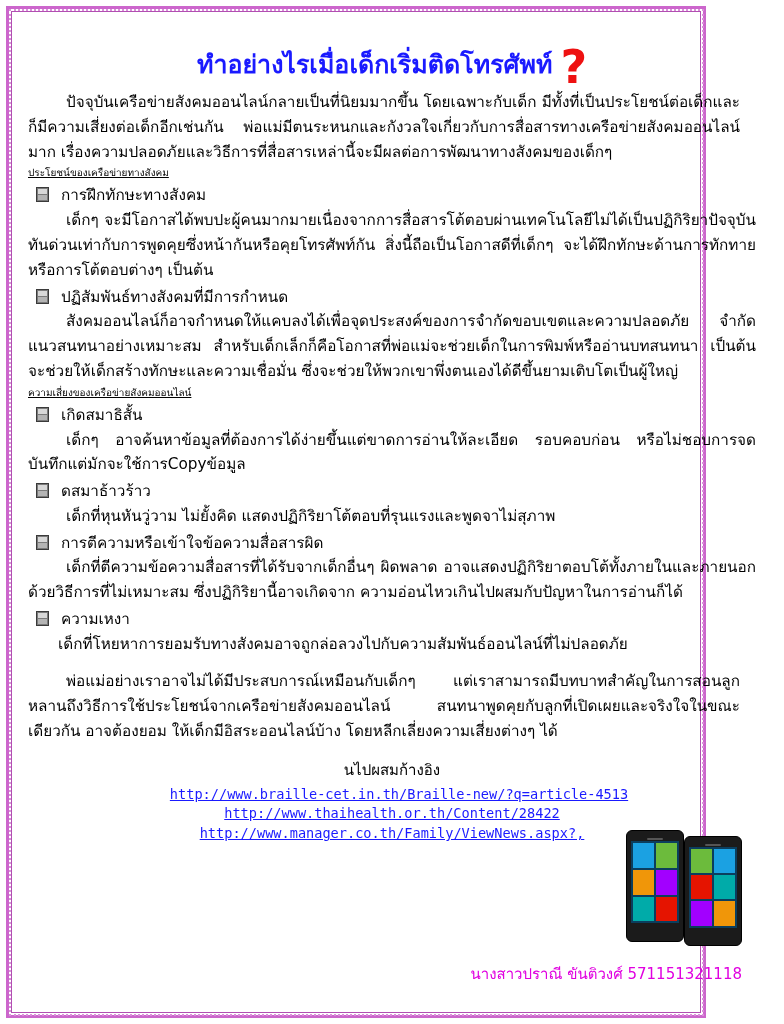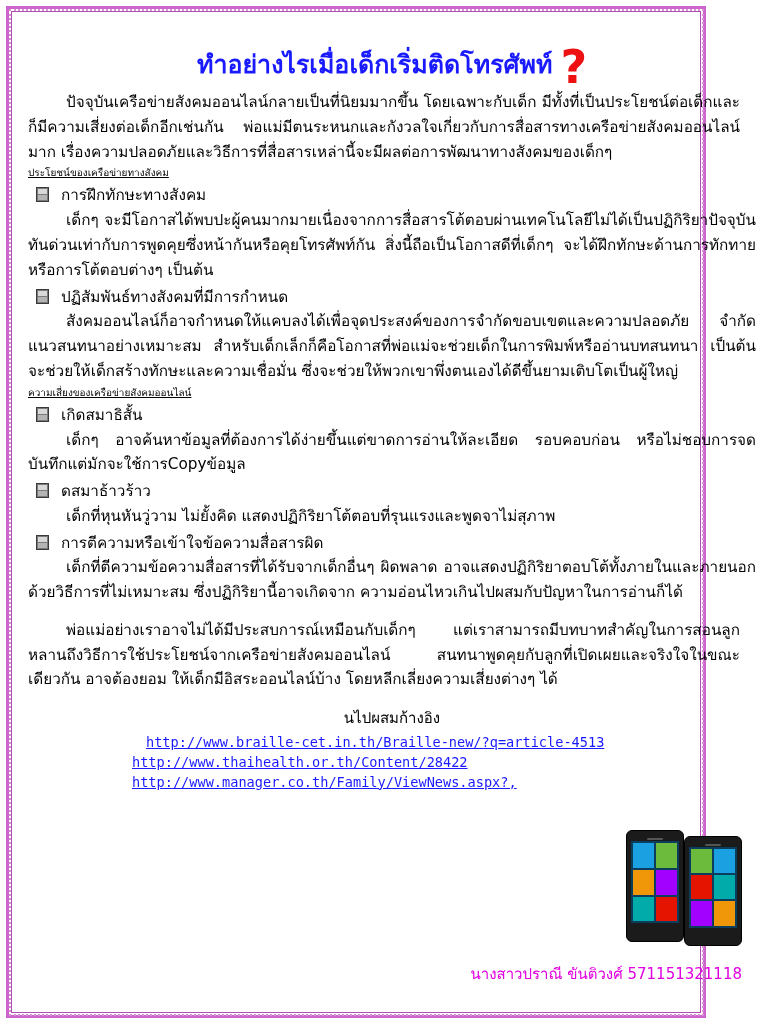--- a/index.html
+++ b/index.html
@@ -293,6 +293,10 @@
     </div>
     <p class="sub-para indent">เด็กที่ตีความข้อความสื่อสารที่ได้รับจากเด็กอื่นๆ  ผิดพลาด  อาจแสดงปฏิกิริยาตอบโต้ทั้งภายในและภายนอกด้วยวิธีการที่ไม่เหมาะสม  ซึ่งปฏิกิริยานี้อาจเกิดจาก  ความอ่อนไหวเกินไปผสมกับปัญหาในการอ่านก็ได้</p>
 
+    <div class="bullet-row">
+      <span class="bullet-icon"></span>
+      <span class="bullet-label">ความเหงา</span>
+    </div>
 
     <div class="gap-md"></div>
 

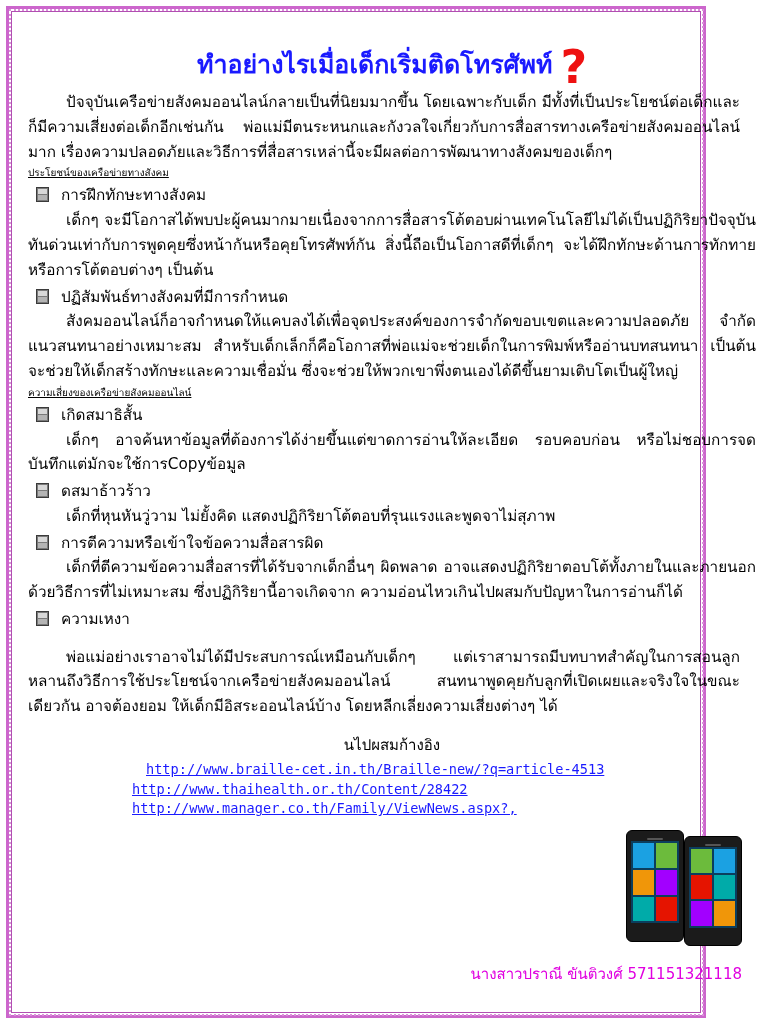--- a/index.html
+++ b/index.html
@@ -297,6 +297,7 @@
       <span class="bullet-icon"></span>
       <span class="bullet-label">ความเหงา</span>
     </div>
+    <p class="sub-para indent-sm">เด็กที่โหยหาการยอมรับทางสังคมอาจถูกล่อลวงไปกับความสัมพันธ์ออนไลน์ที่ไม่ปลอดภัย</p>
 
     <div class="gap-md"></div>
 

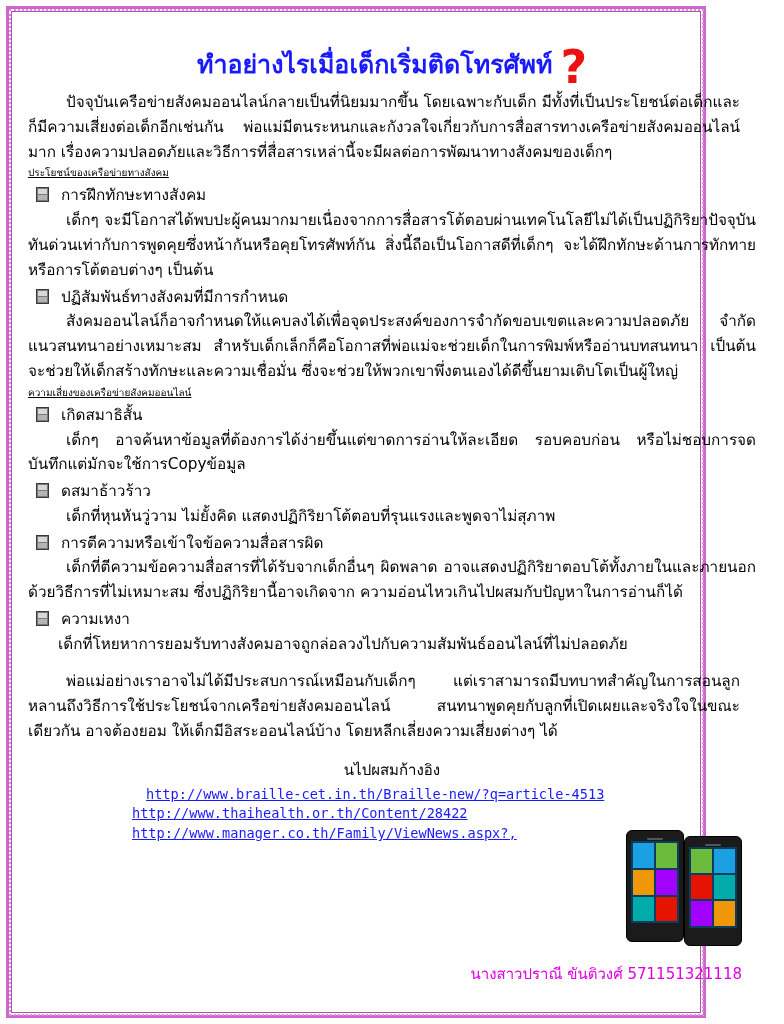--- a/index.html
+++ b/index.html
@@ -161,7 +161,7 @@
   .ref-list {
     margin: 0 auto;
     width: 520px;
-    text-align: left;
+    text-align: center;
   }
   .ref-link {
     display: block;

